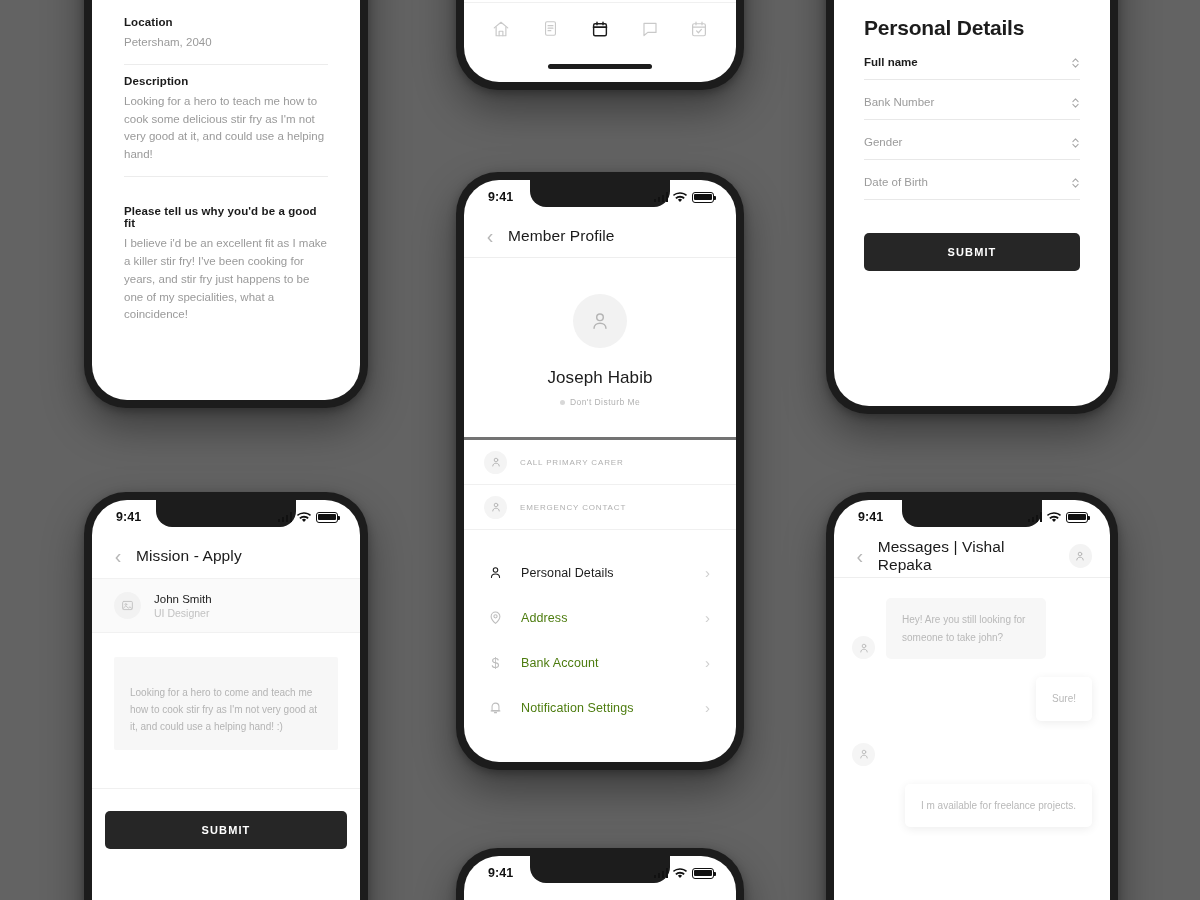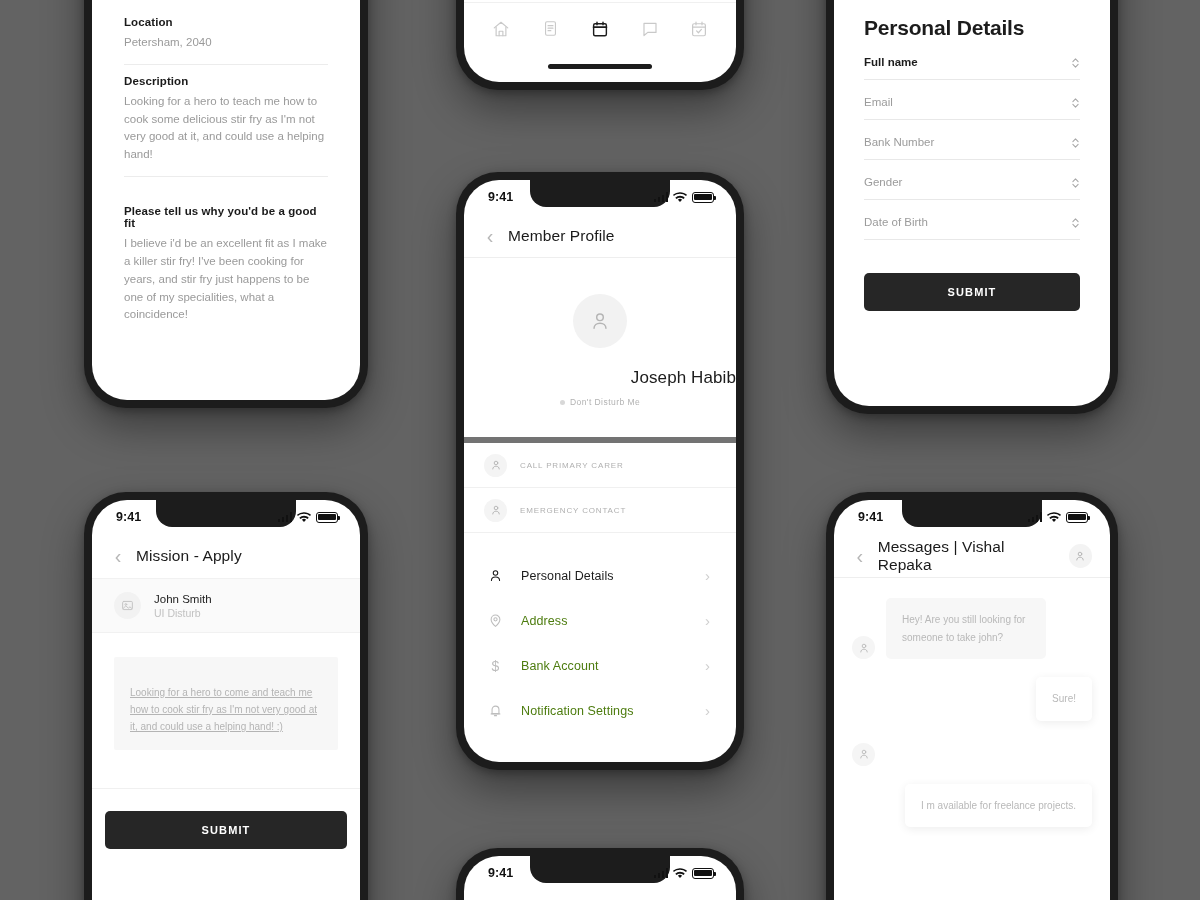--- a/index.html
+++ b/index.html
@@ -285,15 +285,6 @@
         </span>
       </div>
 
-      <div class="field">
-        <span class="ftxt">Email</span>
-        <span>
-          <svg width="9" height="14" viewBox="0 0 10 16" fill="none" stroke="#a8a8a8" stroke-width="1.2" stroke-linecap="round" stroke-linejoin="round">
-            <path d="M2 6.4 5 3.2l3 3.2"></path>
-              <path d="M2 9.6 5 12.8l3-3.2"></path>
-          </svg>
-        </span>
-      </div>
 
       <div class="field">
         <span class="ftxt">Bank Number</span>

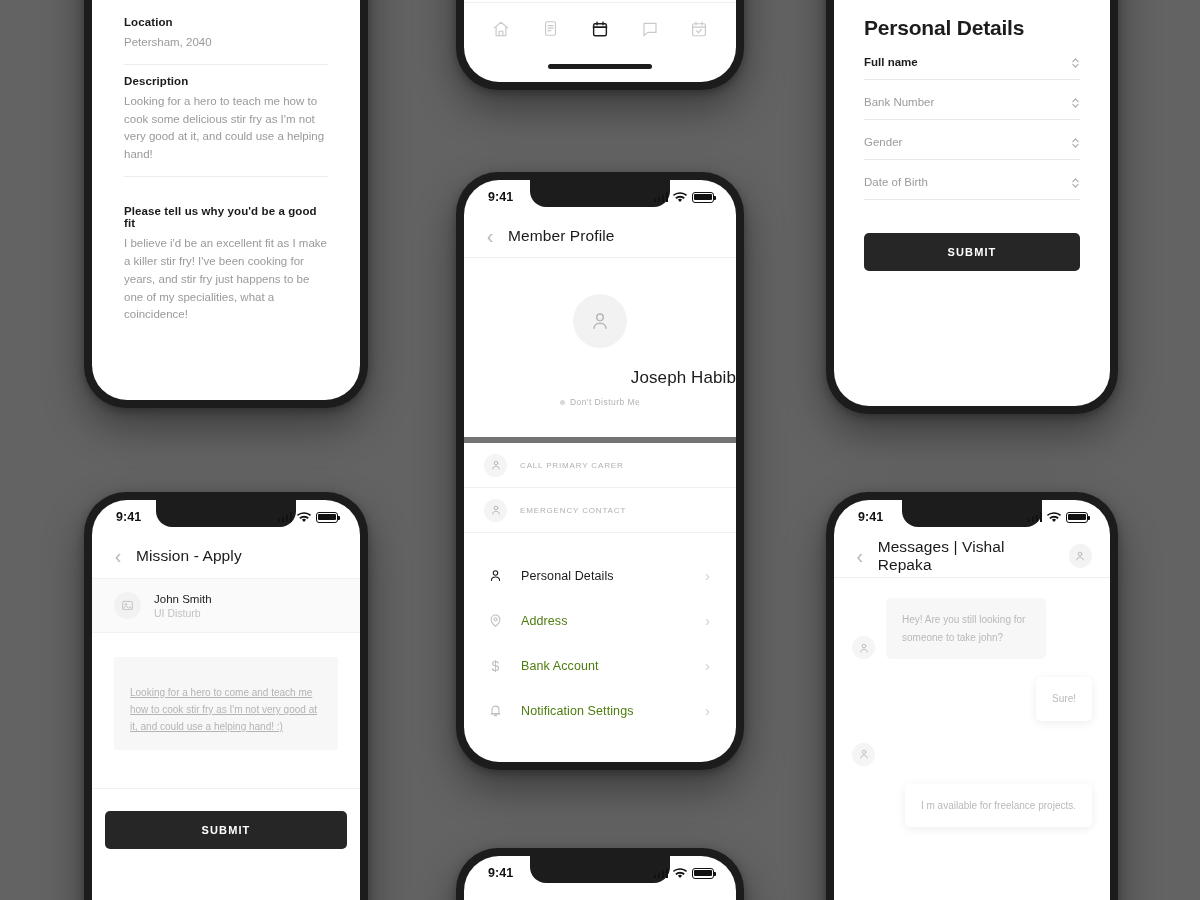--- a/index.html
+++ b/index.html
@@ -120,7 +120,7 @@
 
   
   #p4 { left: 456px; top: 172px; width: 288px; height: 598px; }
-  #p4 .profile { padding: 36px 0 30px; text-align: right; border-bottom: 6px solid #737373; }
+  #p4 .profile { padding: 36px 0 30px; text-align: center; border-bottom: 3px solid #737373; }
   #p4 .avatar {
     width: 54px; height: 54px; border-radius: 50%; background: #f2f2f2;
     margin: 0 auto; display: flex; align-items: center; justify-content: center;

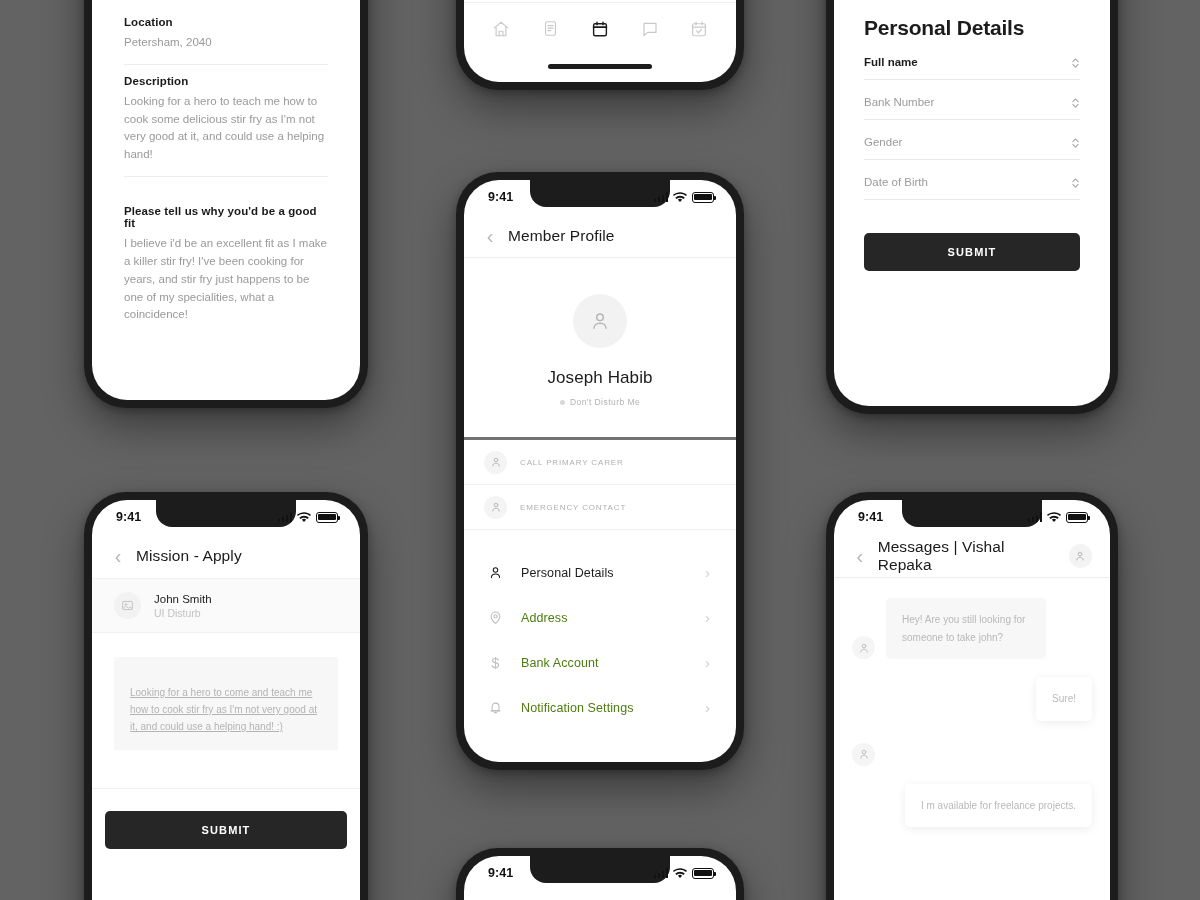--- a/index.html
+++ b/index.html
@@ -471,7 +471,7 @@
       </span>
       <span>
         <span class="who-n" style="display:block">John Smith</span>
-        <span class="who-r" style="display:block">UI Disturb</span>
+        <span class="who-r" style="display:block">UI Designer</span>
       </span>
     </div>
 

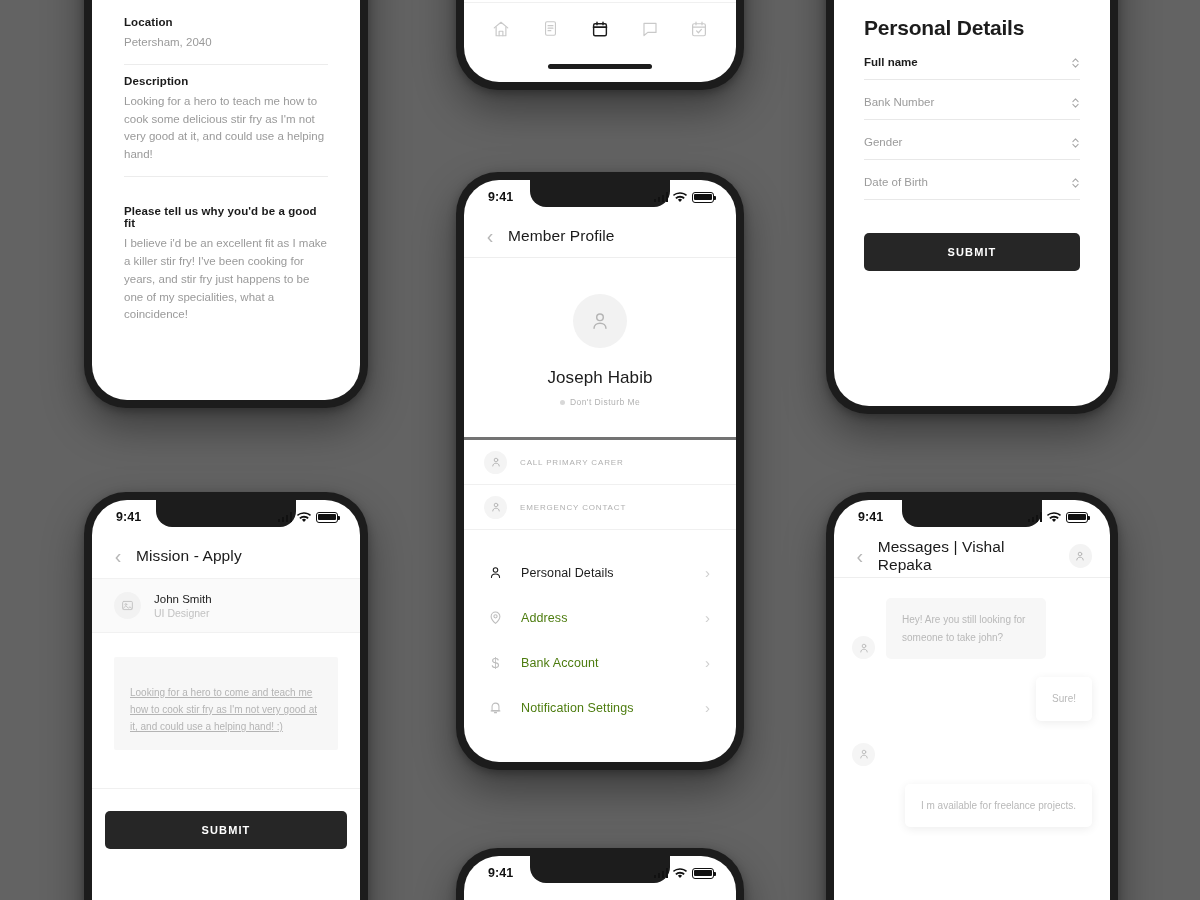--- a/index.html
+++ b/index.html
@@ -160,7 +160,7 @@
   #p5 .who-r { font-size: 10.5px; color: #c2c2c2; margin-top: 2px; }
   #p5 .ta {
     margin: 24px 22px 0; background: #f7f7f7; border-radius: 2px;
-    height: 93px; padding: 27px 16px 0; font-size: 10px; color: #b4b4b4; line-height: 1.7; text-decoration: underline;
+    height: 93px; padding: 27px 16px 0; font-size: 10px; color: #b4b4b4; line-height: 1.7;
   }
   #p5 .footdiv { border-top: 1px solid #f0f0f0; margin-top: 38px; }
   #p5 .submit { width: 242px; height: 38px; margin: 22px auto 0; display: block; }

